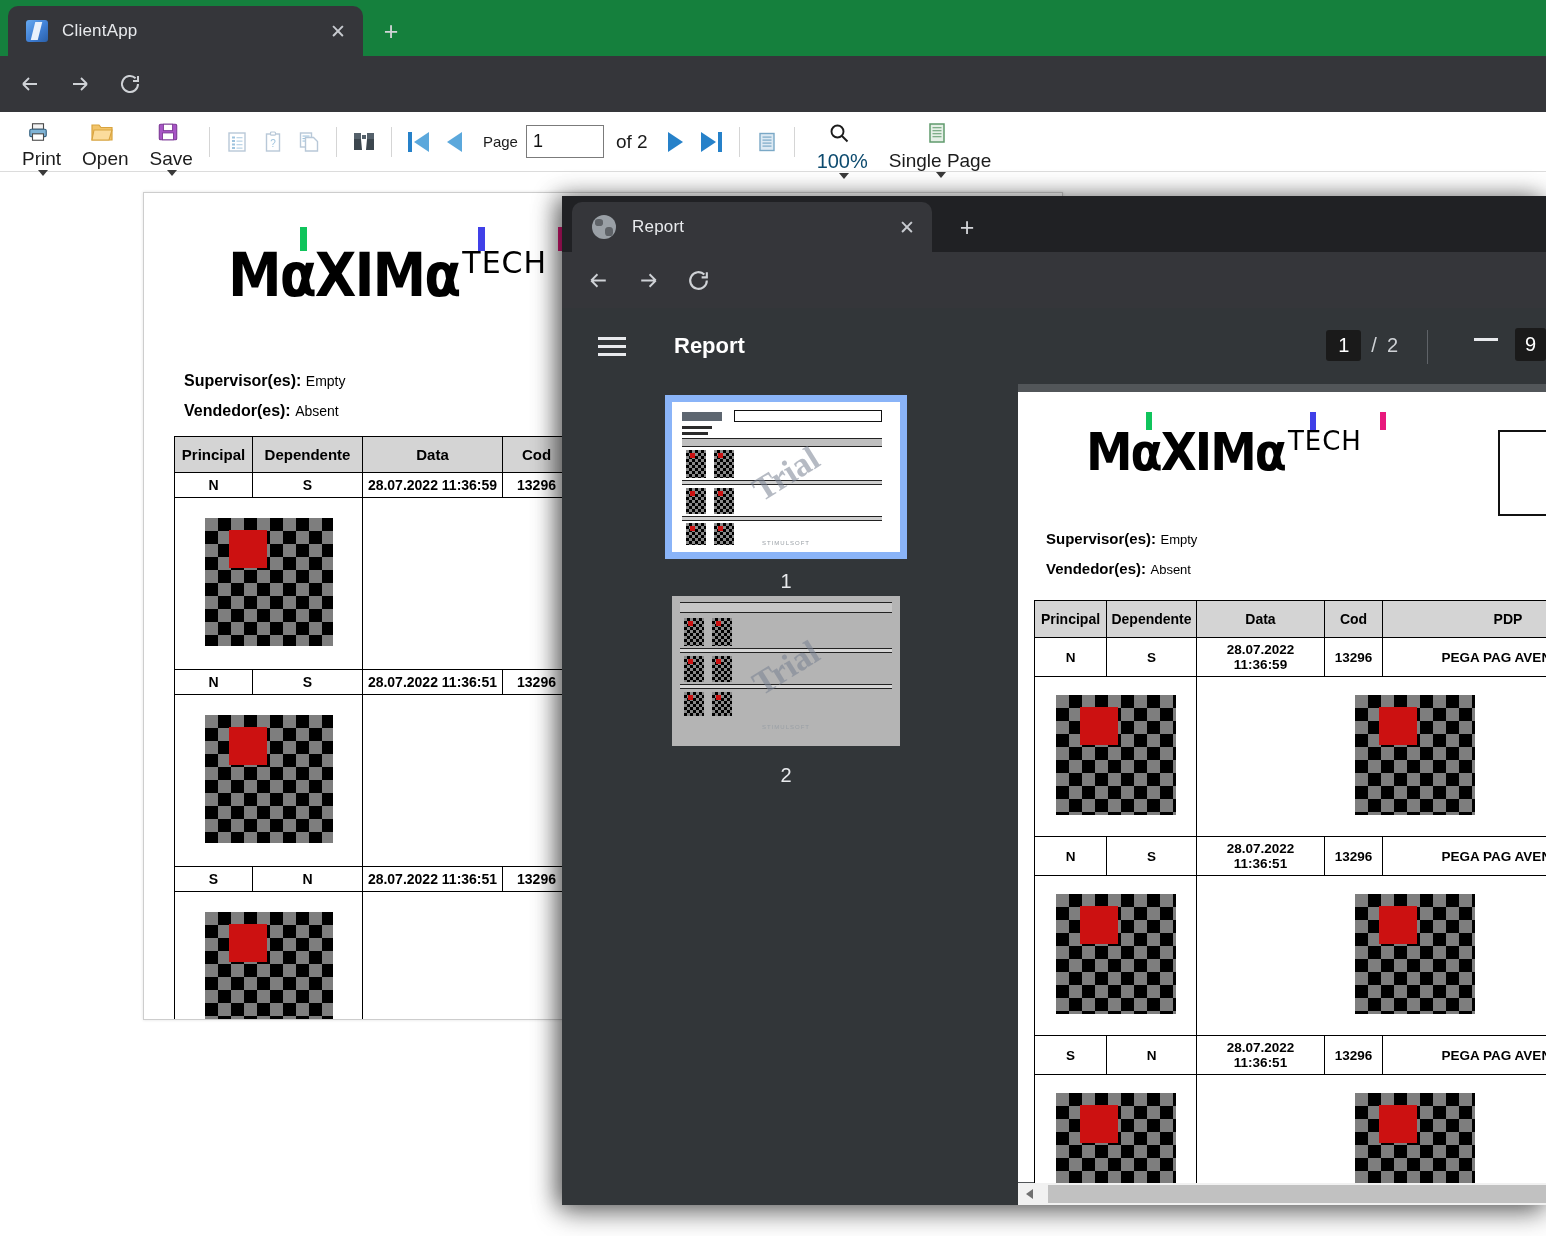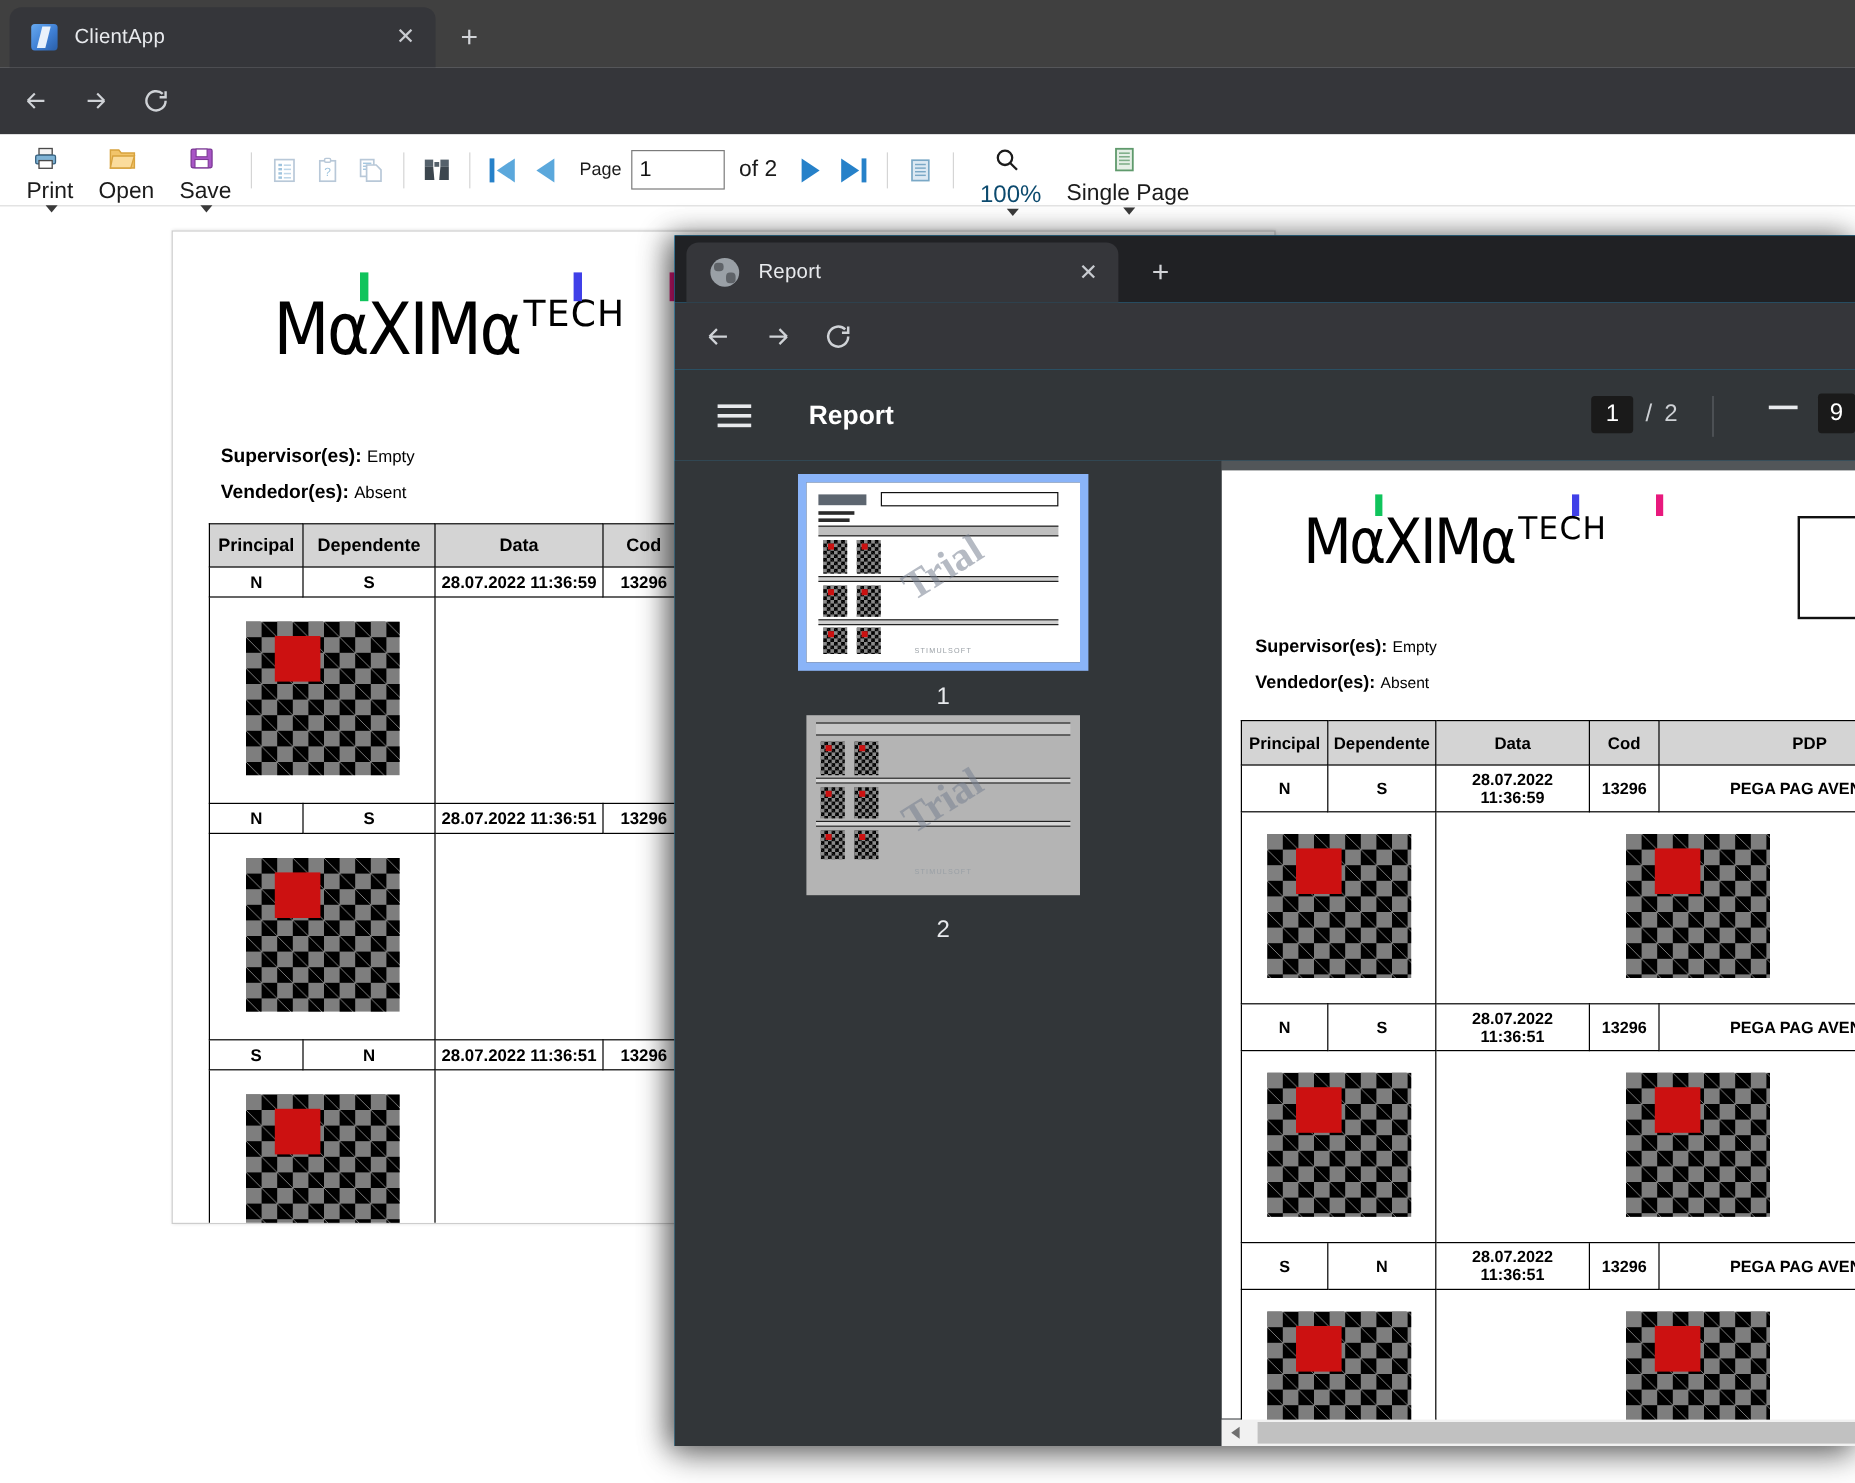--- a/index.html
+++ b/index.html
@@ -20,7 +20,7 @@
   }
   .bg-tabstrip {
     position: absolute; left: 0; top: 0; width: 1546px; height: 56px;
-    background: #404040;
+    background: #15803d;
     padding-left: 28px;
   }
   .bg-tab {

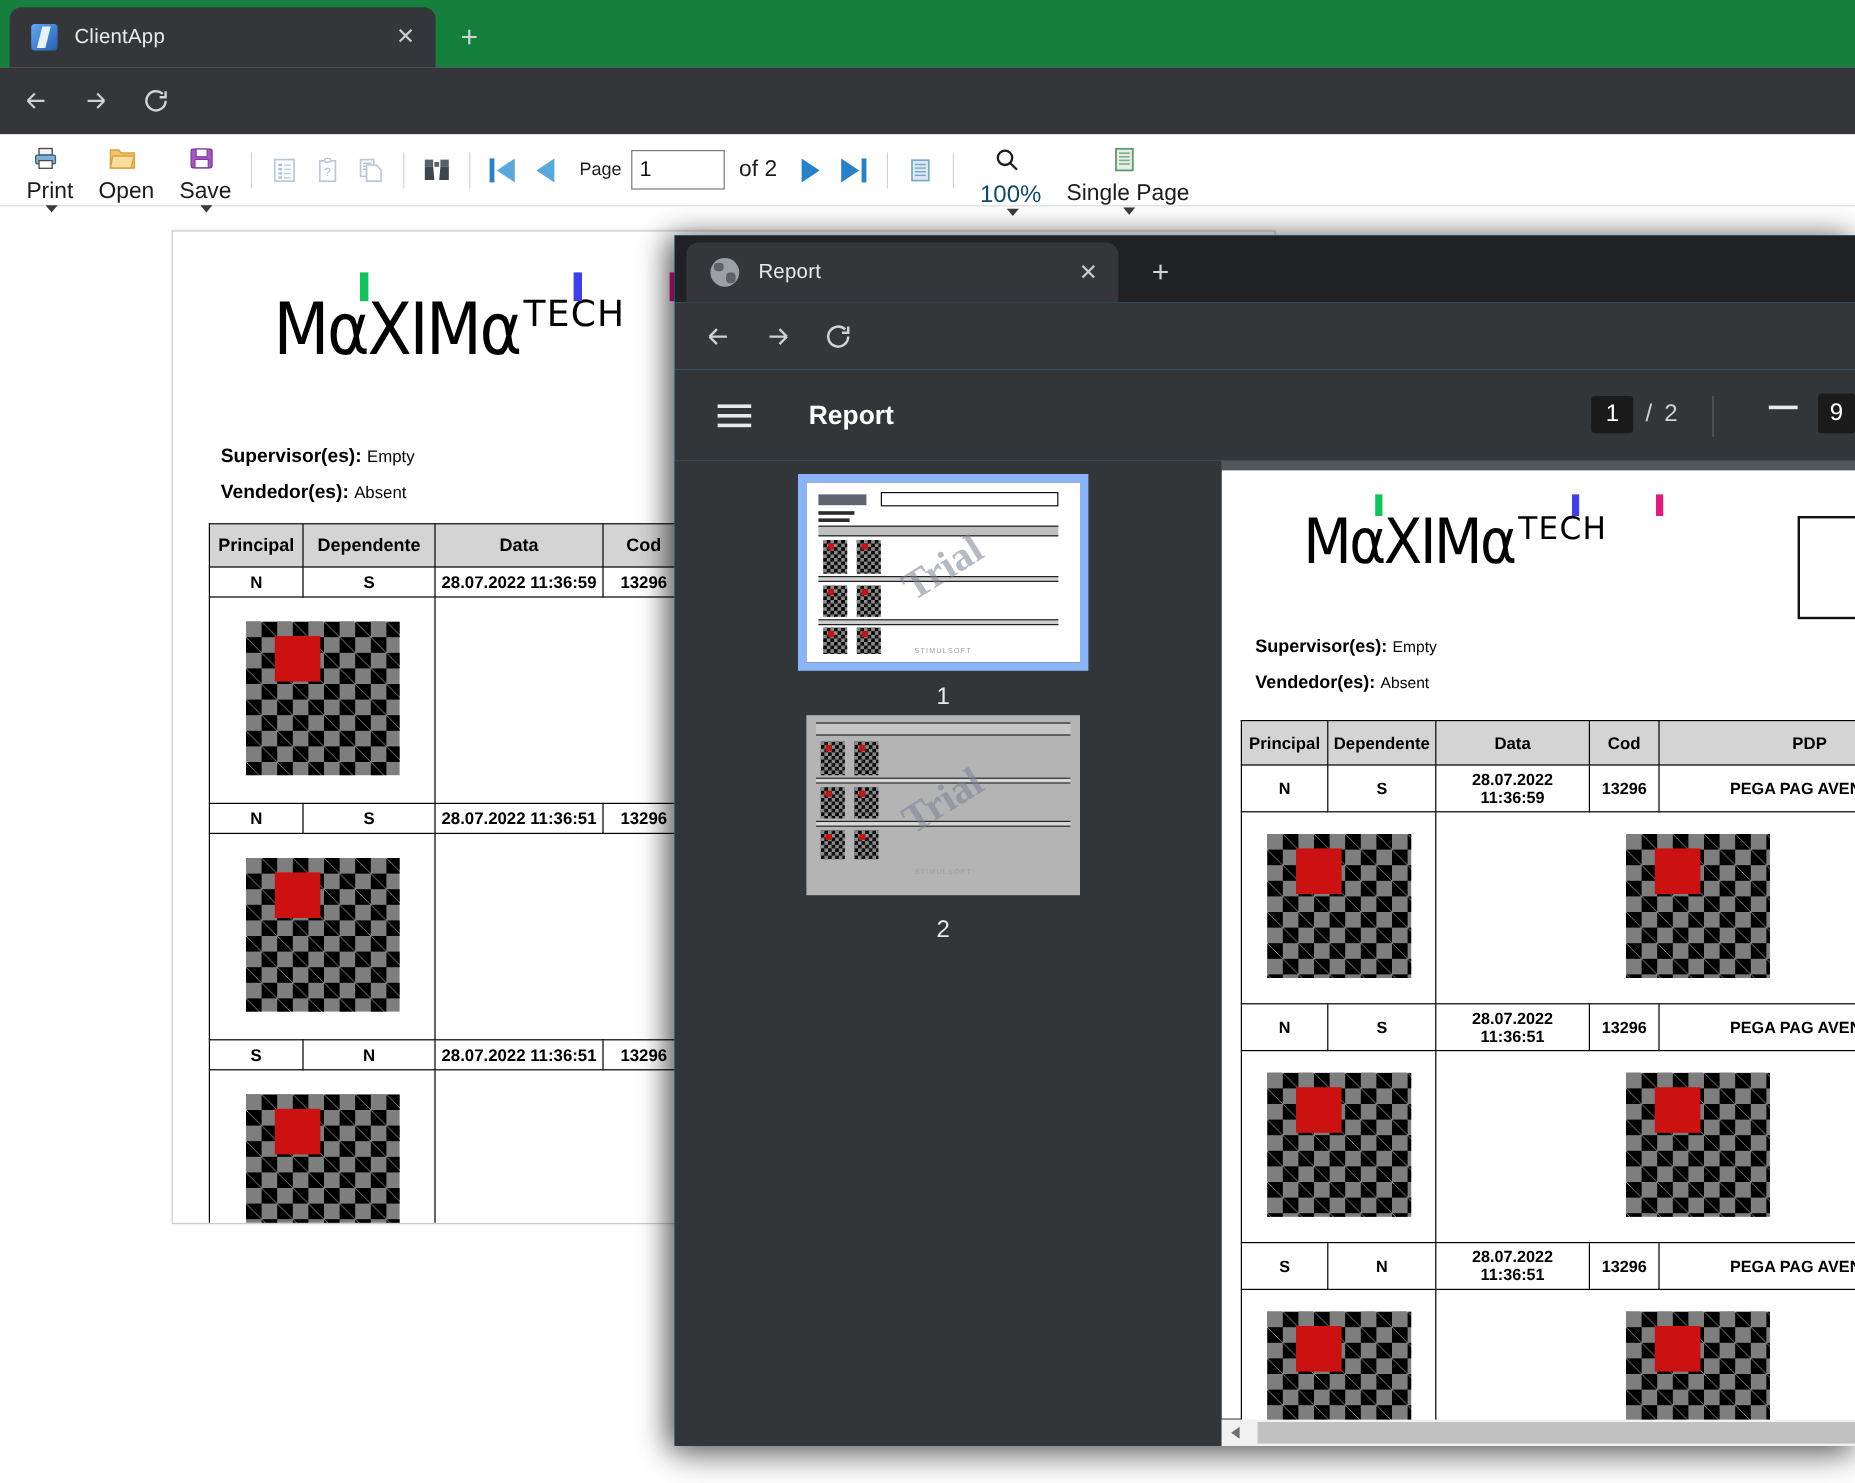--- a/index.html
+++ b/index.html
@@ -185,7 +185,7 @@
   .fg-window {
     position: absolute; left: 562px; top: 196px;
     width: 984px; height: 1009px;
-    background: #0ea5e9;
+    background: #e5e5e5;
     box-shadow: -6px 0 22px rgba(0,0,0,.45), 0 8px 26px rgba(0,0,0,.4);
     overflow: hidden;
   }

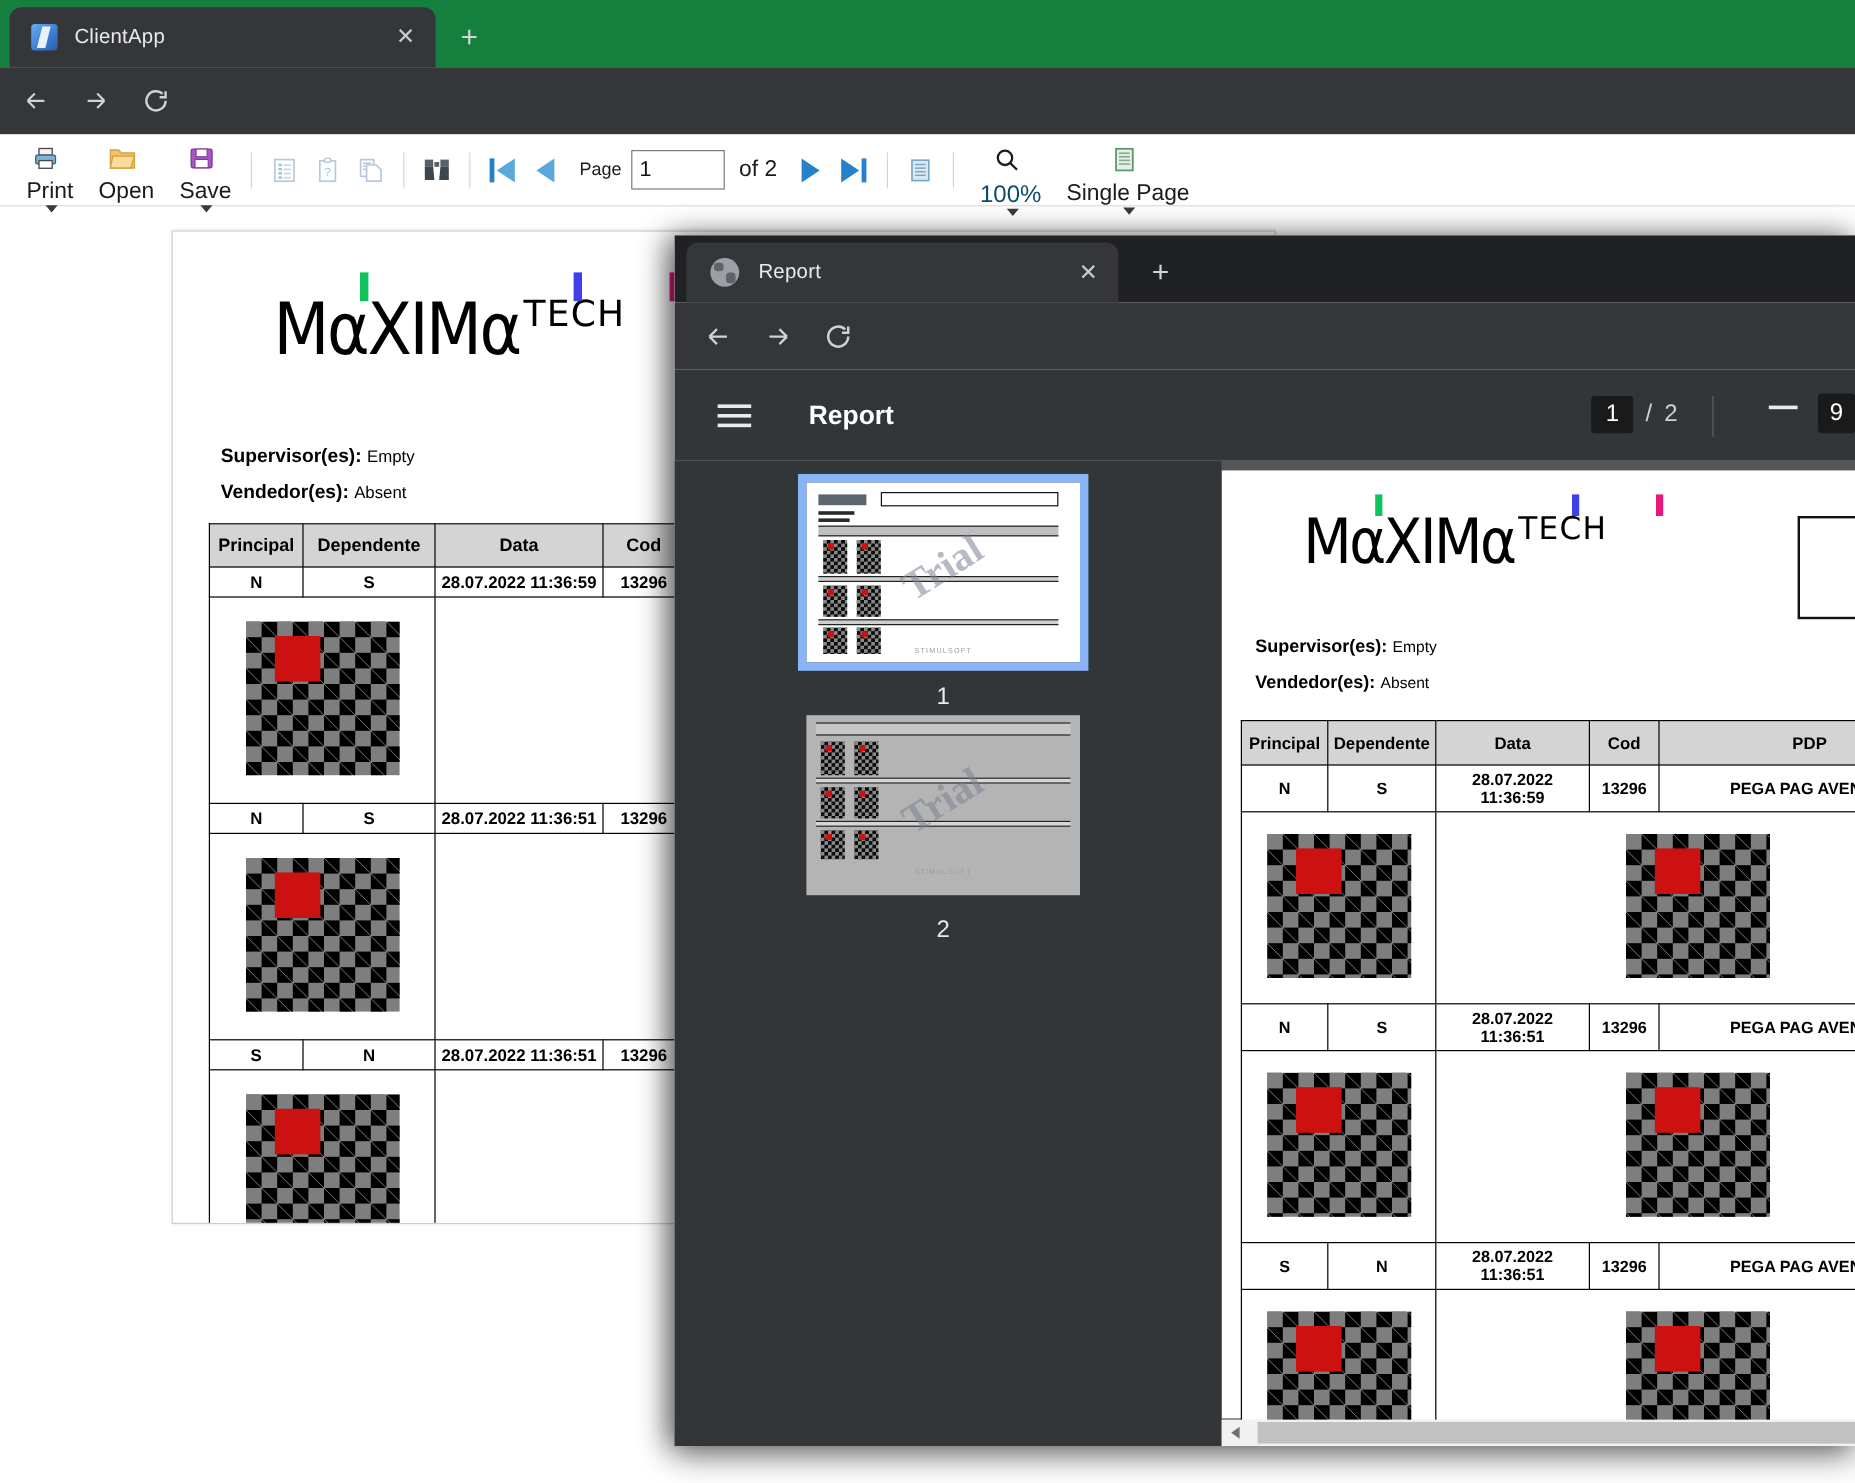--- a/index.html
+++ b/index.html
@@ -138,7 +138,7 @@
     font-family: "DejaVu Sans", sans-serif;
   }
   .logo-main {
-    font-size: 60px; font-weight: normal; letter-spacing: -2px;
+    font-size: 60px; font-weight: bold; letter-spacing: -2px;
     color: #000; line-height: 1; font-stretch: condensed;
   }
   .logo-tech {

